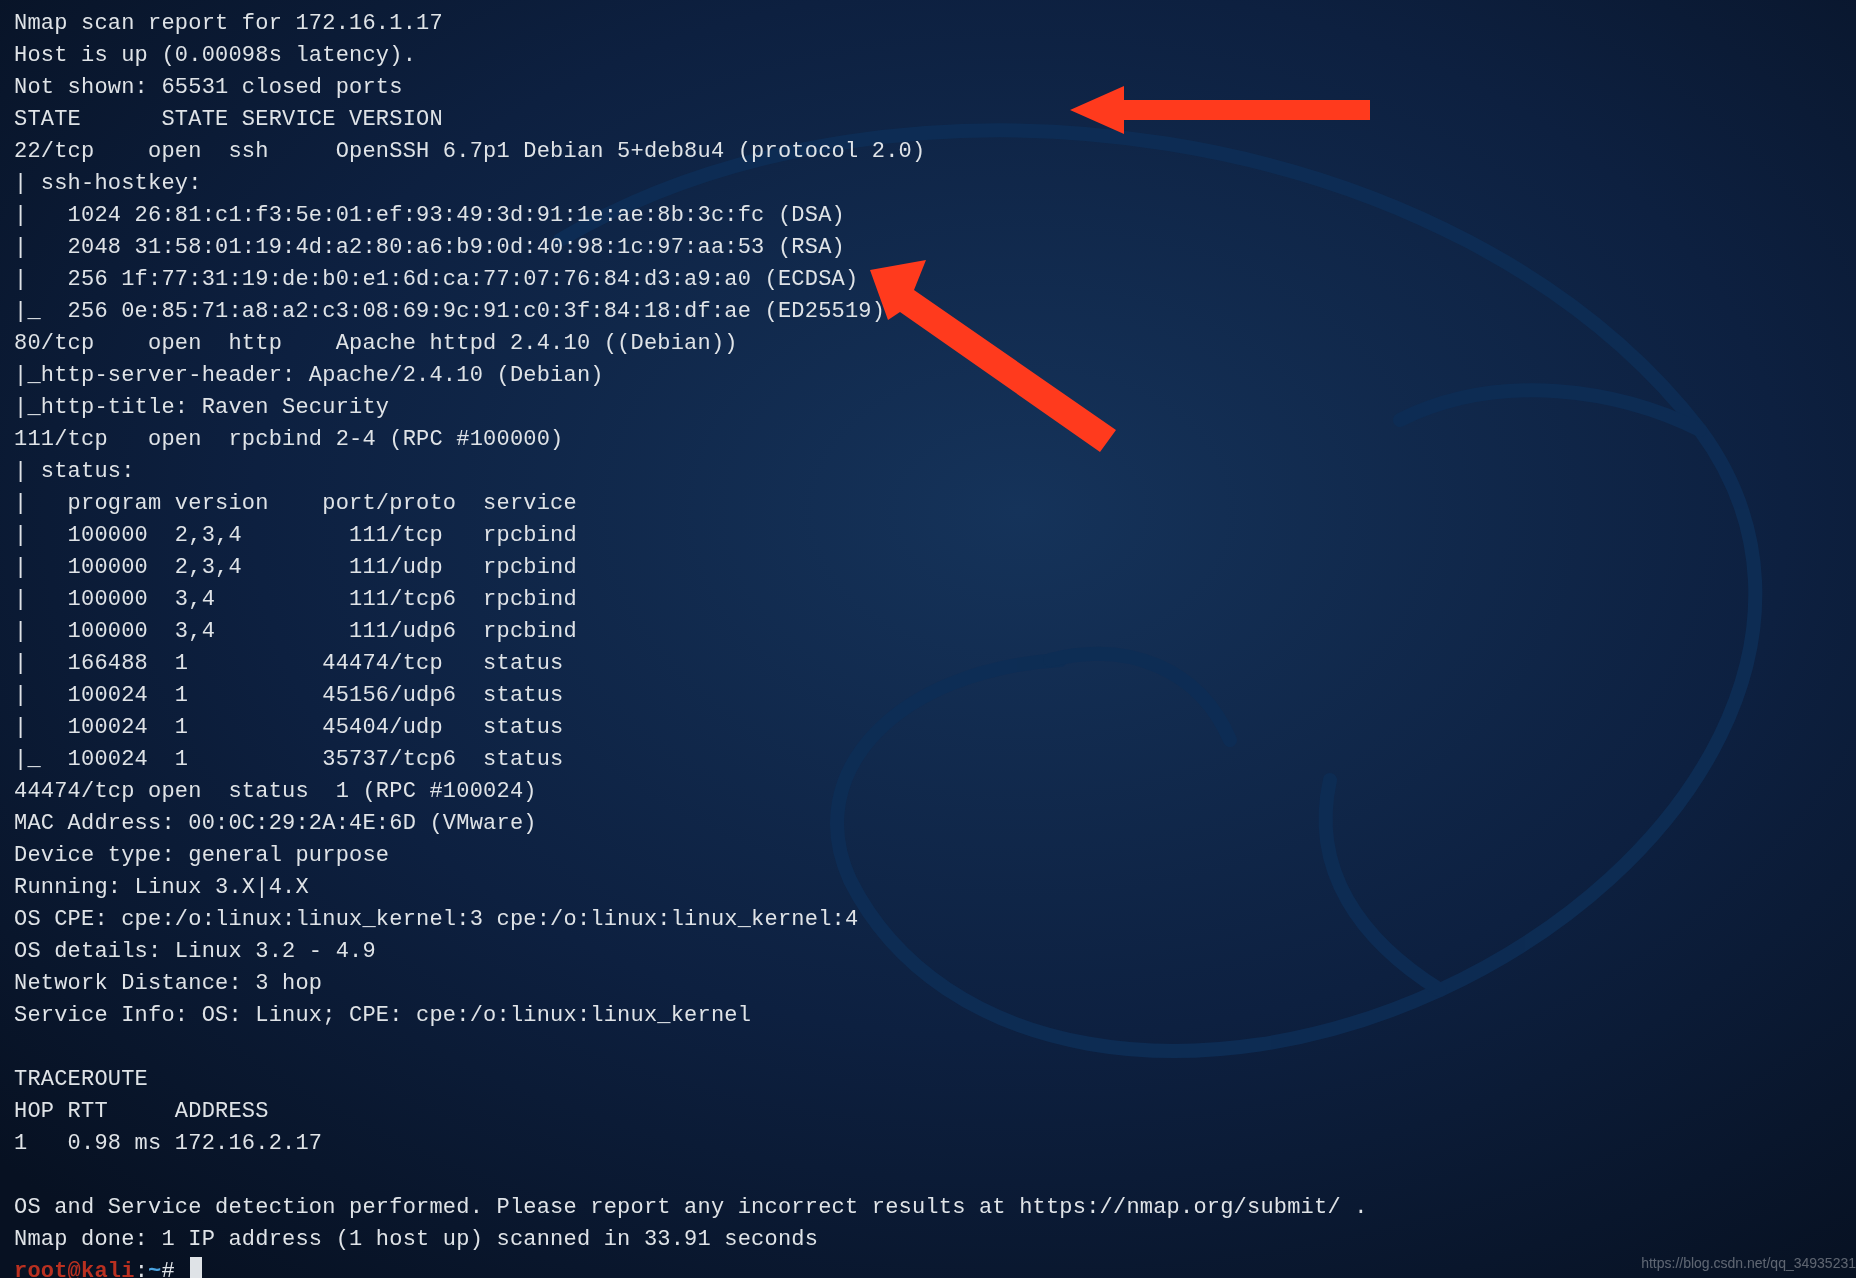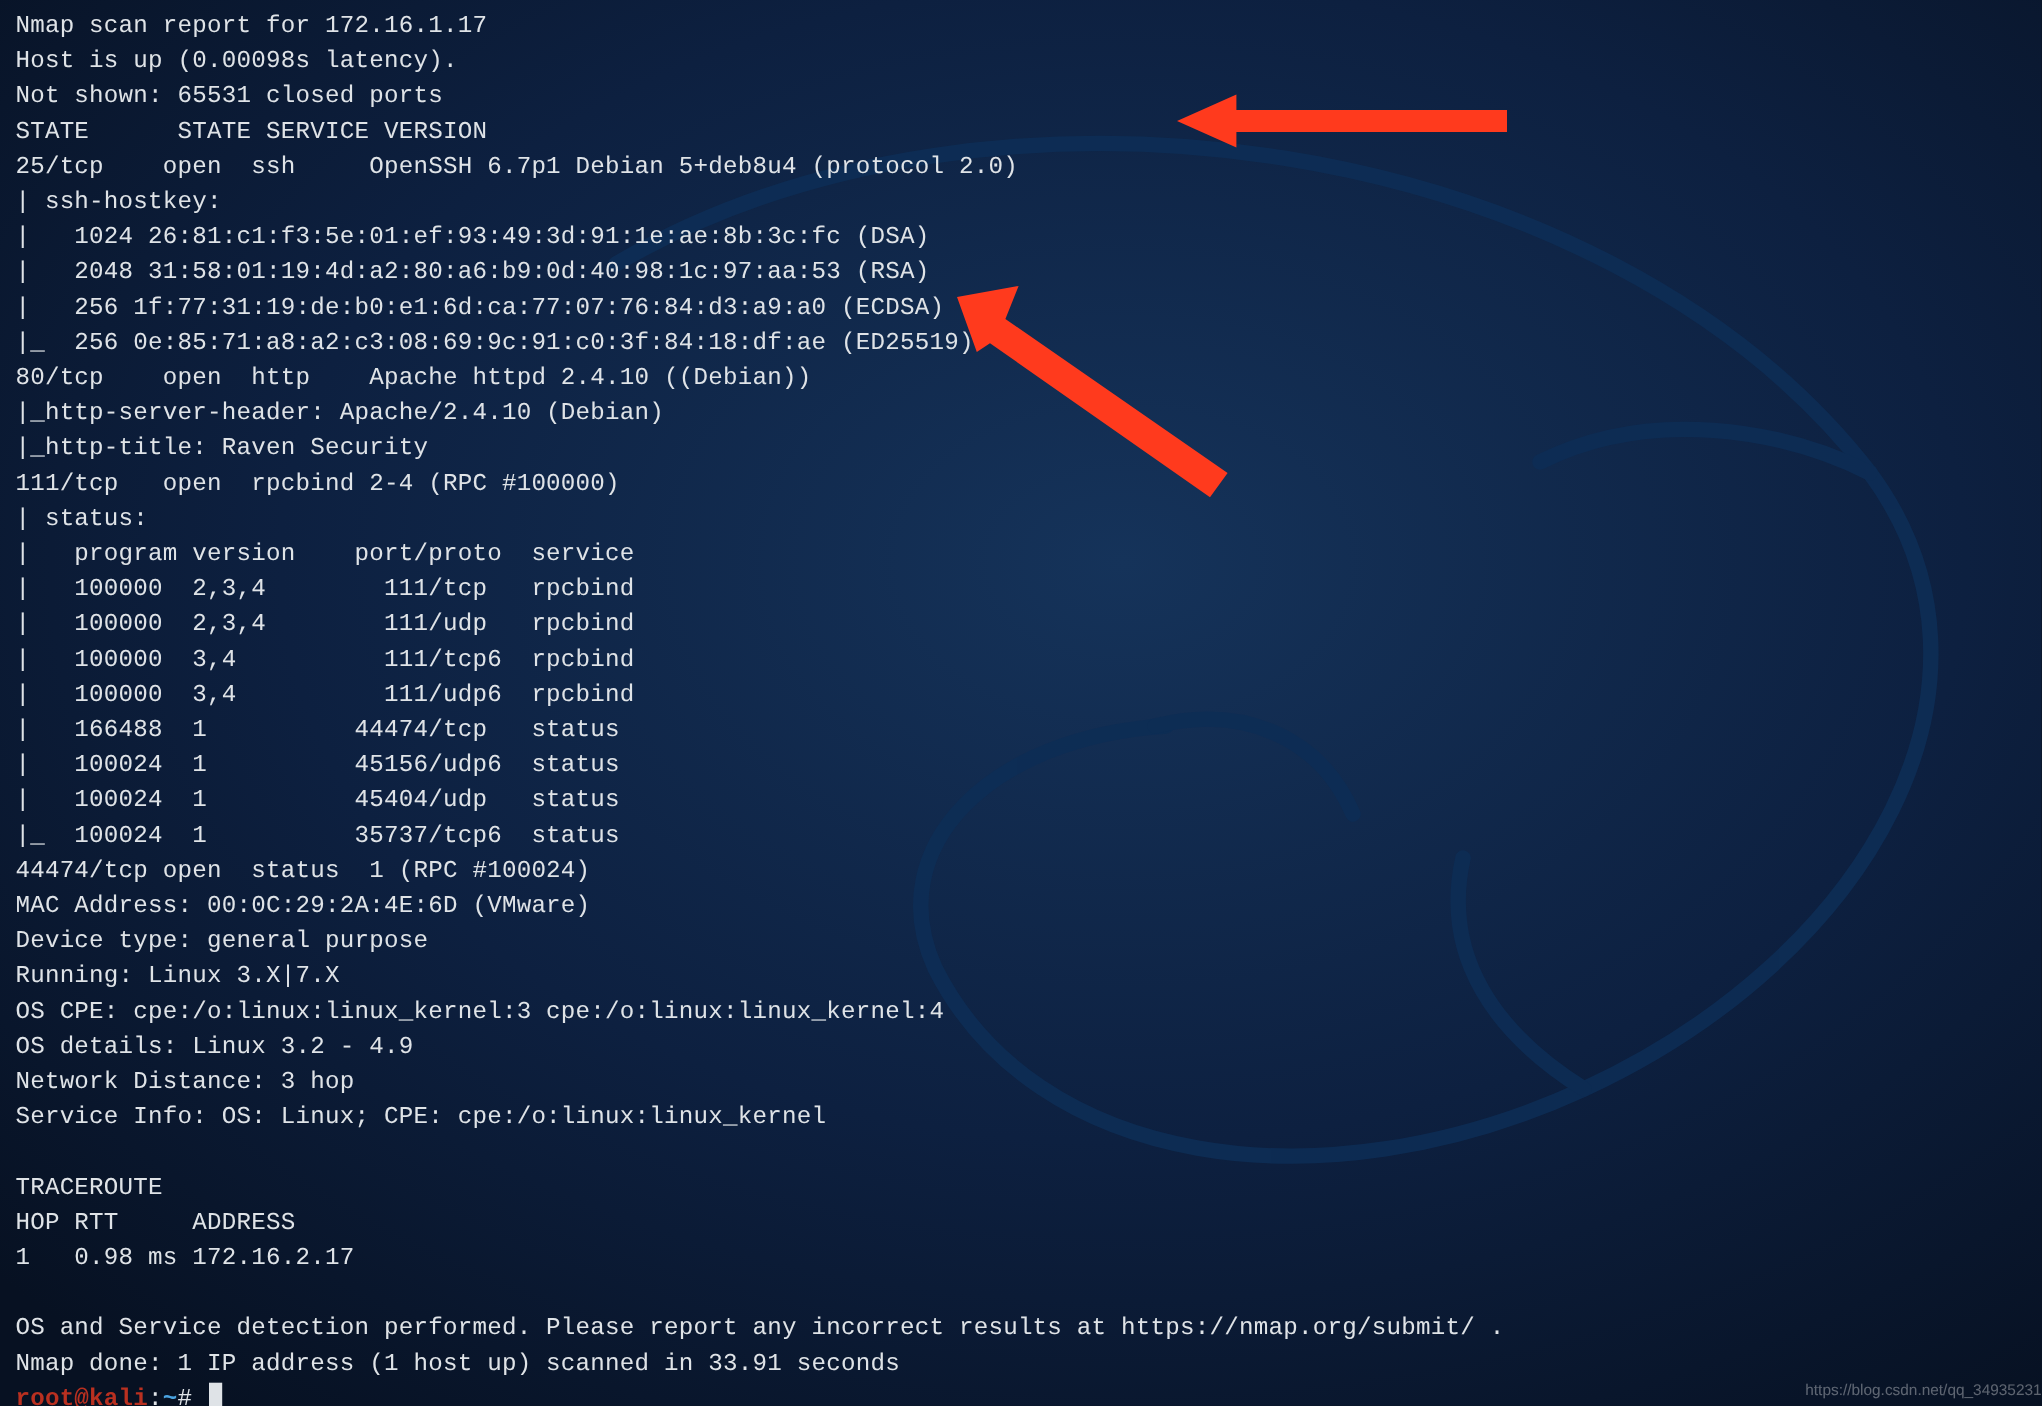--- a/index.html
+++ b/index.html
@@ -62,7 +62,7 @@
 <span>Host is up (0.00098s latency).</span>
 <span>Not shown: 65531 closed ports</span>
 <span>STATE      STATE SERVICE VERSION</span>
-<span>25/tcp    open  ssh     OpenSSH 6.7p1 Debian 5+deb8u4 (protocol 2.0)</span>
+<span>22/tcp    open  ssh     OpenSSH 6.7p1 Debian 5+deb8u4 (protocol 2.0)</span>
 <span>| ssh-hostkey:</span>
 <span>|   1024 26:81:c1:f3:5e:01:ef:93:49:3d:91:1e:ae:8b:3c:fc (DSA)</span>
 <span>|   2048 31:58:01:19:4d:a2:80:a6:b9:0d:40:98:1c:97:aa:53 (RSA)</span>

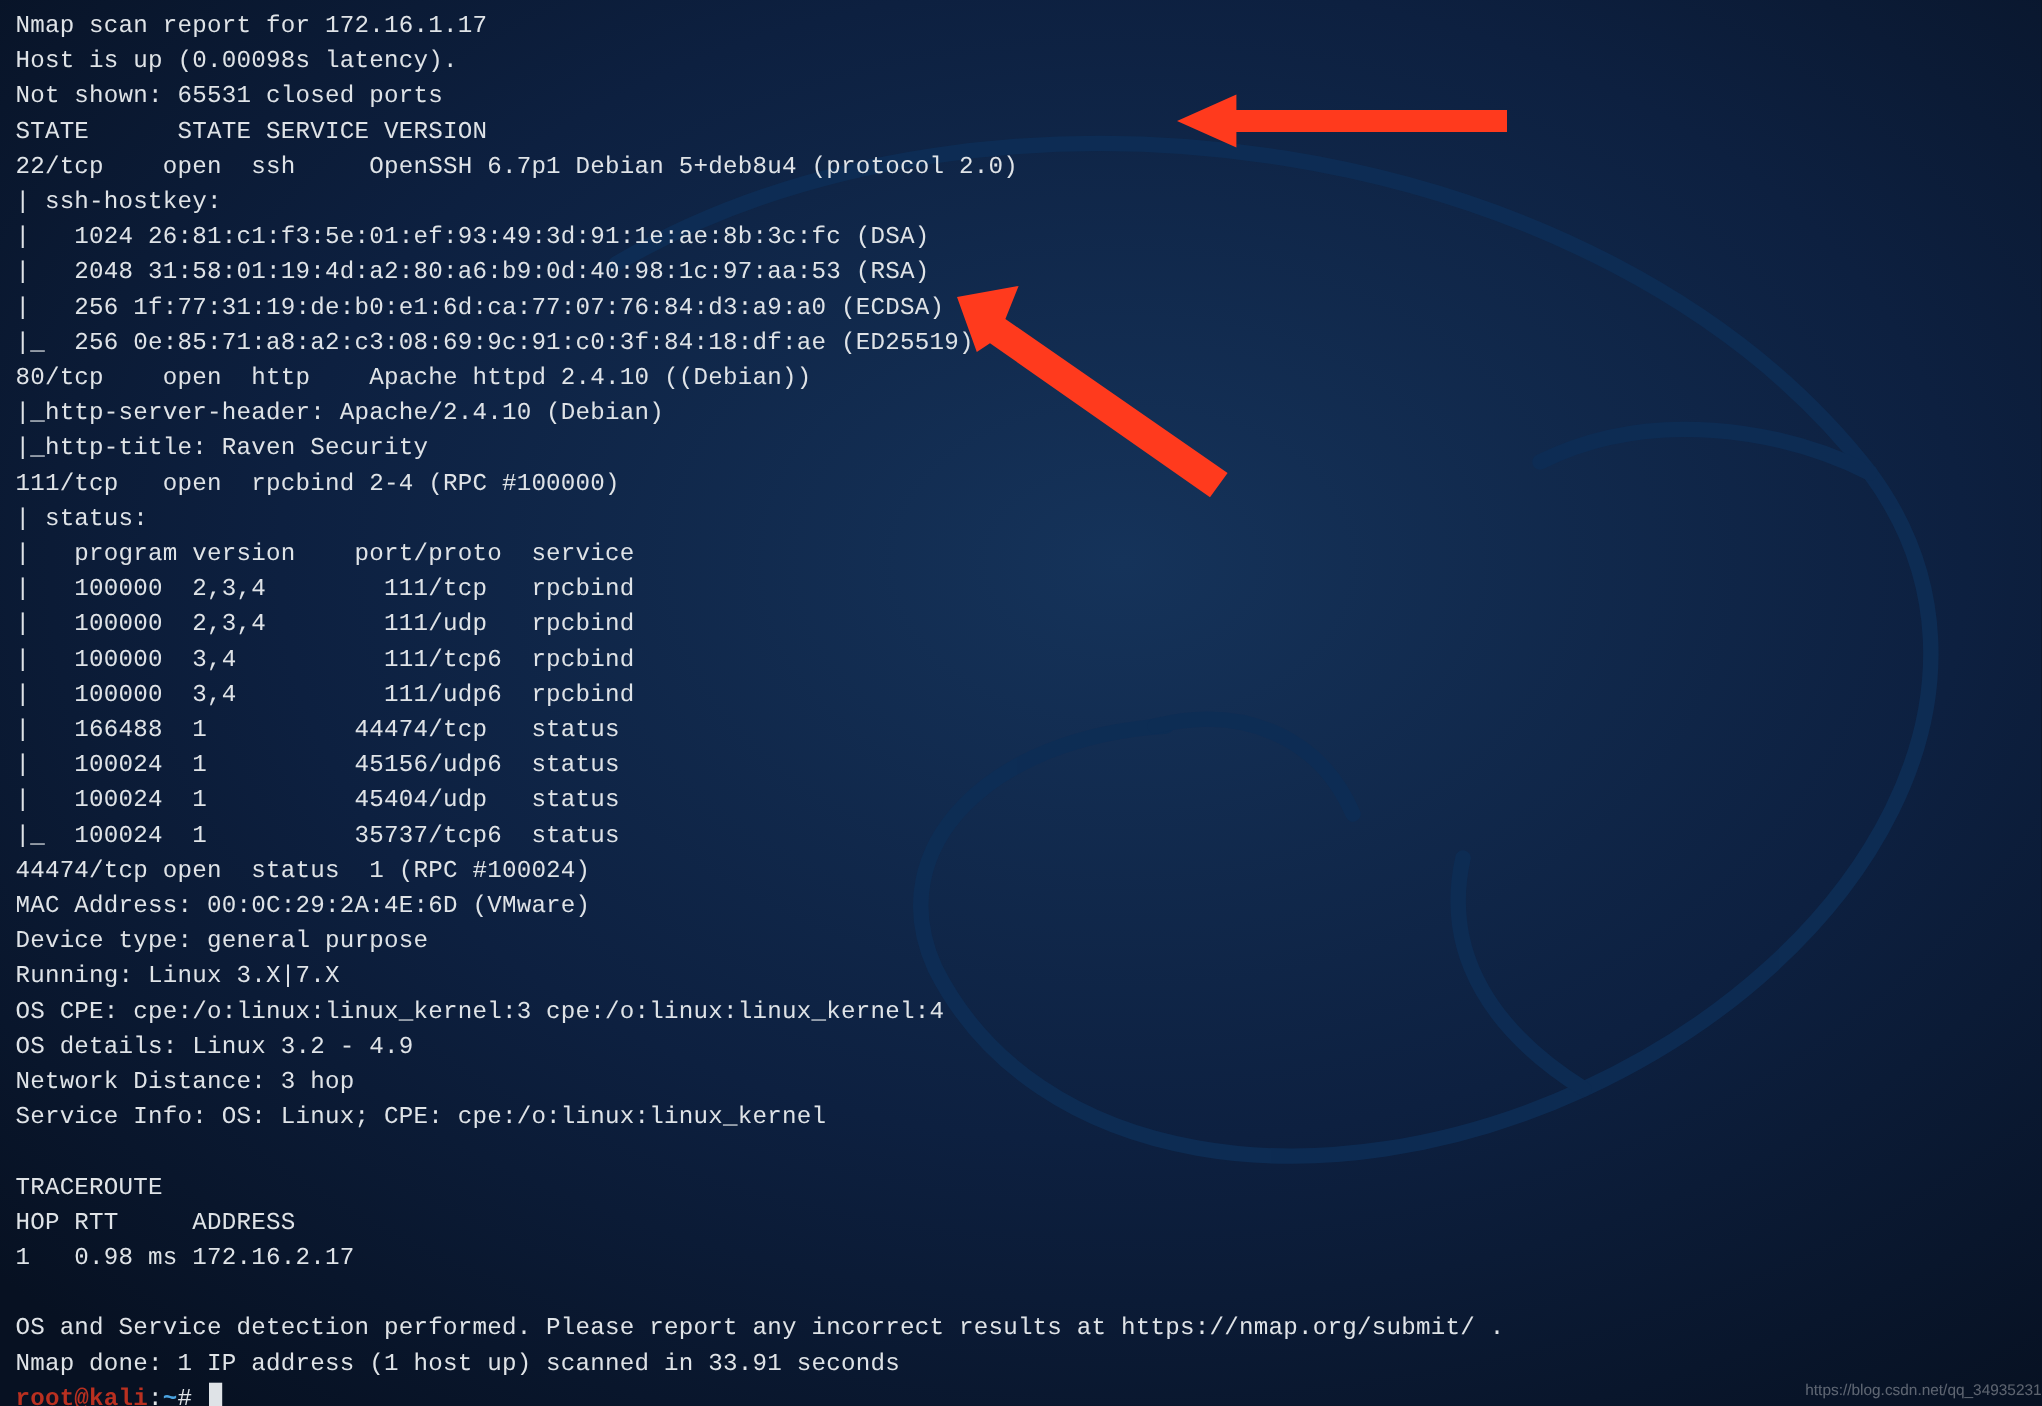--- a/index.html
+++ b/index.html
@@ -85,7 +85,7 @@
 <span>44474/tcp open  status  1 (RPC #100024)</span>
 <span>MAC Address: 00:0C:29:2A:4E:6D (VMware)</span>
 <span>Device type: general purpose</span>
-<span>Running: Linux 3.X|7.X</span>
+<span>Running: Linux 3.X|4.X</span>
 <span>OS CPE: cpe:/o:linux:linux_kernel:3 cpe:/o:linux:linux_kernel:4</span>
 <span>OS details: Linux 3.2 - 4.9</span>
 <span>Network Distance: 3 hop</span>

